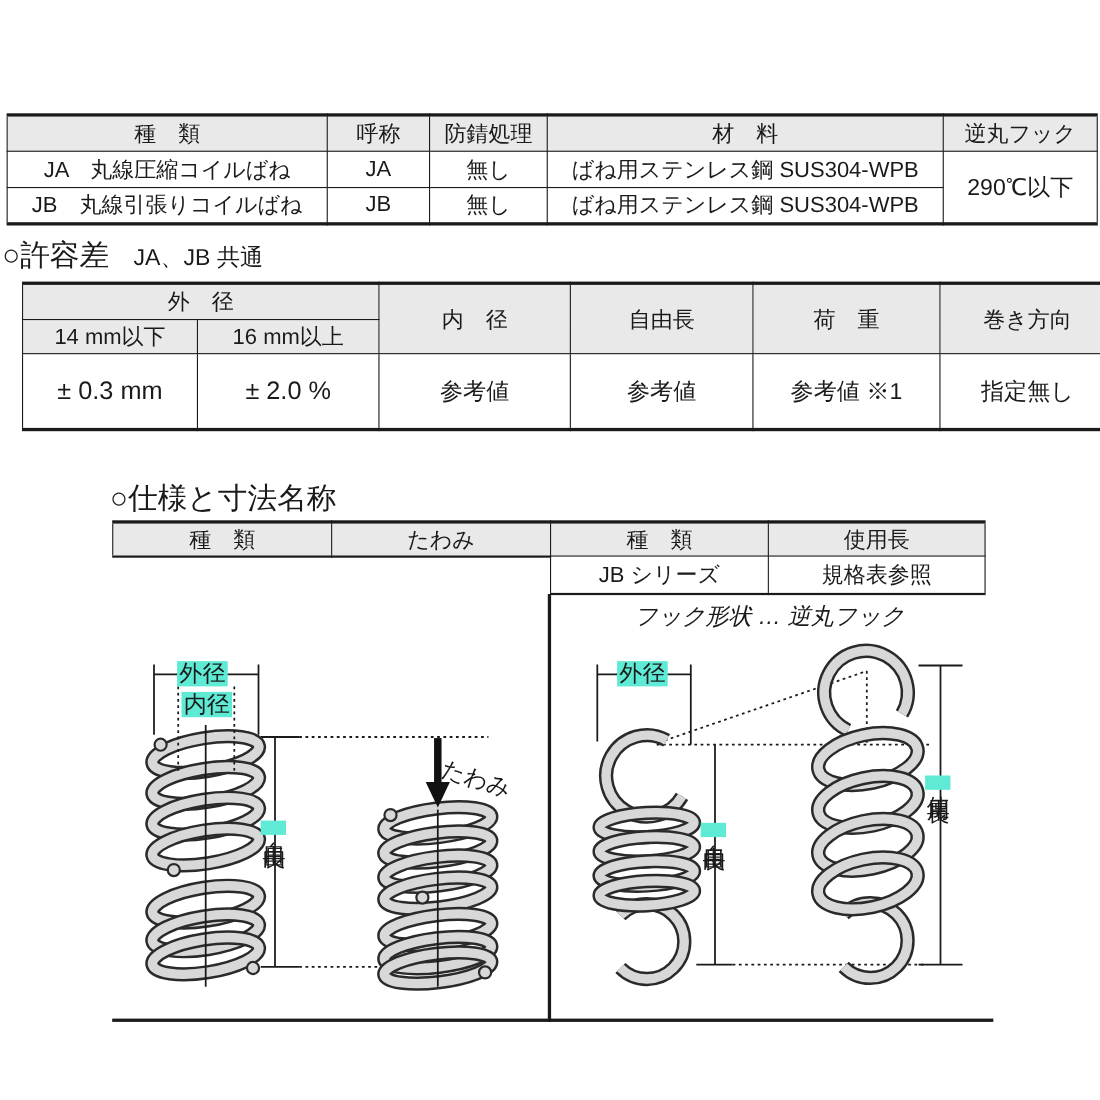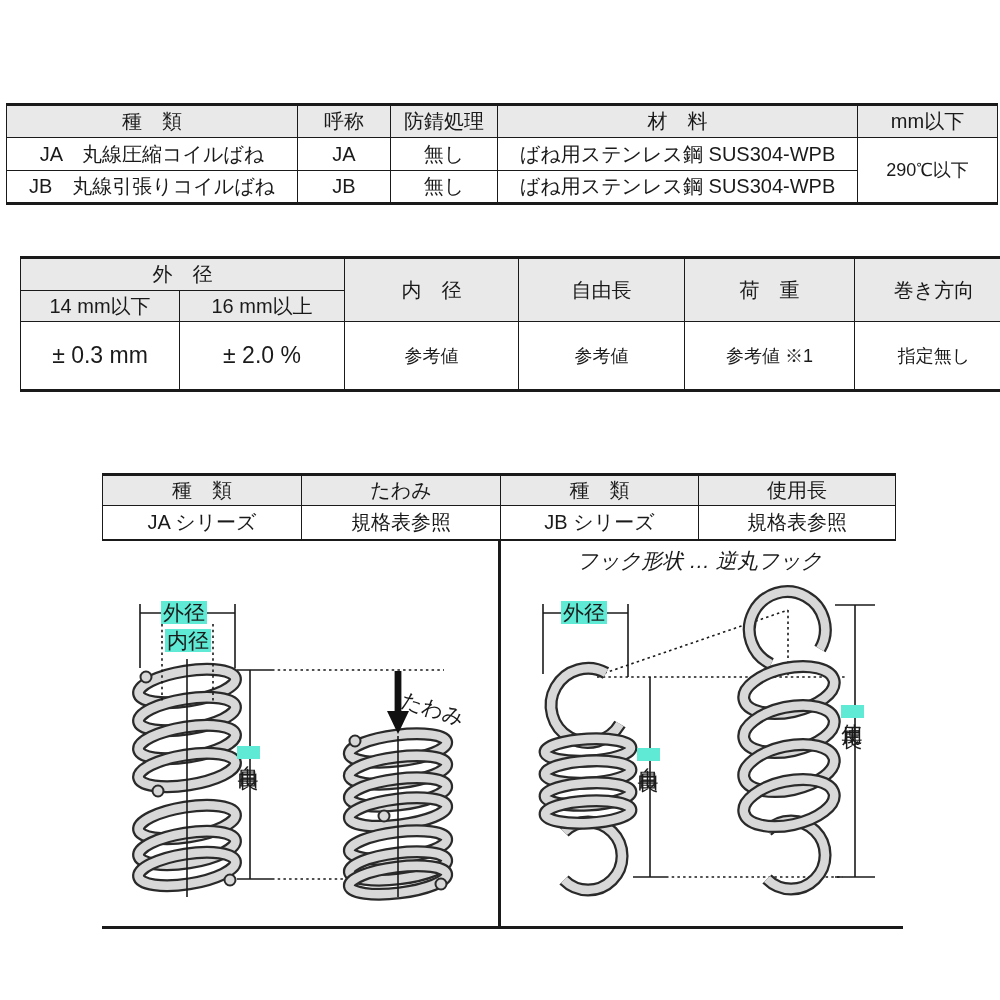--- a/index.html
+++ b/index.html
@@ -47,7 +47,7 @@
       <th>呼称</th>
       <th>防錆処理</th>
       <th>材　料</th>
-      <th>mm以下</th>
+      <th>逆丸フック</th>
     </tr>
     <tr style="height:33px">
       <td>JA　丸線圧縮コイルばね</td>

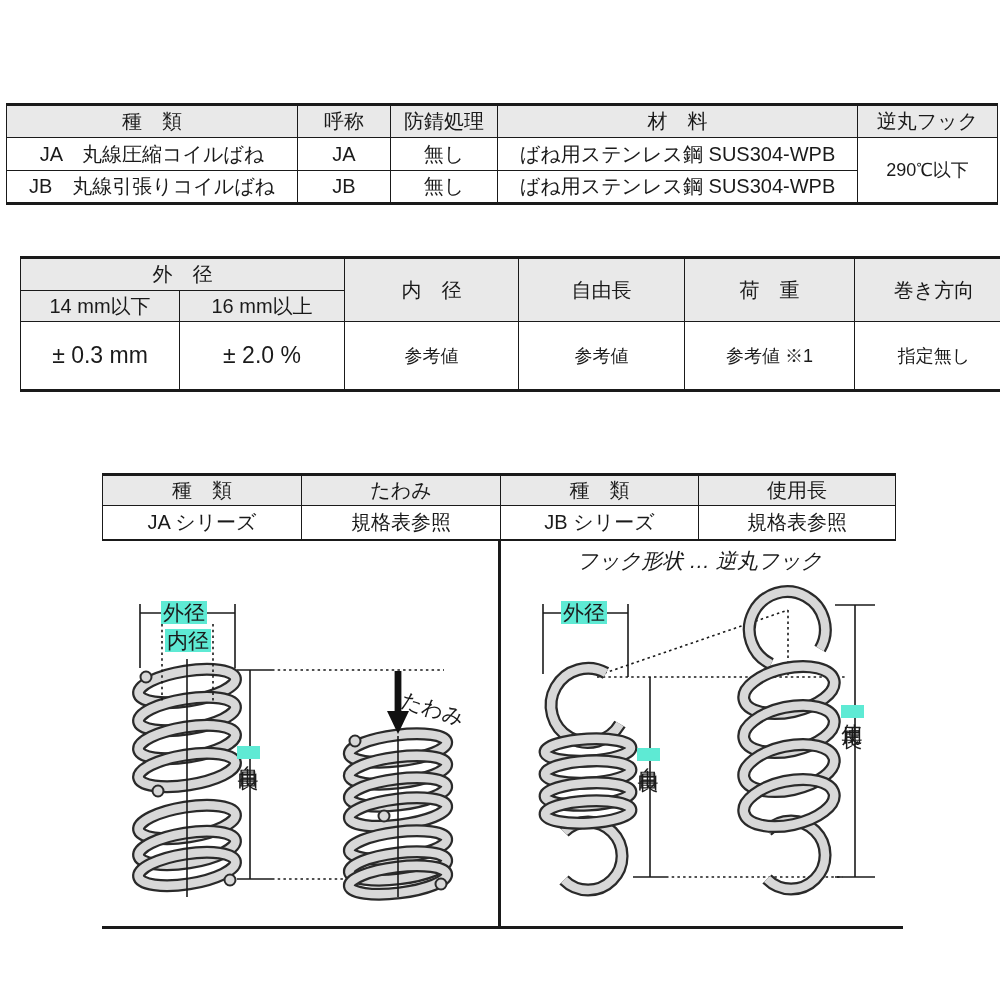--- a/index.html
+++ b/index.html
@@ -12,7 +12,7 @@
   th{background:#e9e9e9;}
   table.box{border-top:3px solid #1a1a1a;border-bottom:3px solid #1a1a1a;}
   .big{font-size:23px;margin-left:44px;}
-  .med{font-size:18px;}
+  .med{font-size:21px;}
   .vline{position:absolute;background:#1a1a1a;}
   .hline{position:absolute;background:#1a1a1a;}
   .lbl{position:absolute;font-size:21px;line-height:1.1;background:#5eead4;padding:0 2px;white-space:nowrap;}

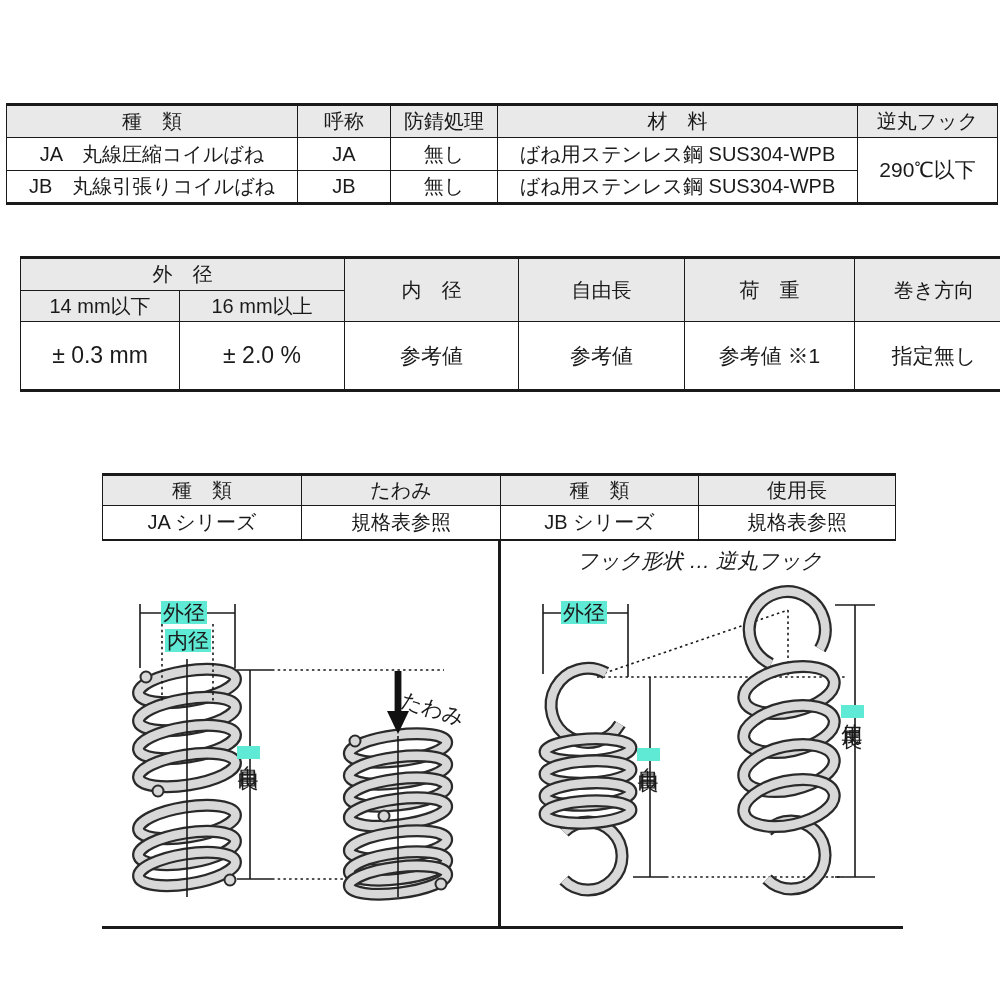--- a/index.html
+++ b/index.html
@@ -65,6 +65,9 @@
   </tbody>
     </table>
 
+  <div class="h" style="left:2px;top:219px;">
+    <span>○許容差</span><span class="note">JA、JB 共通</span>
+  </div>
 
   <table class="box" style="left:20px;top:256px;width:993px;">
     <colgroup>

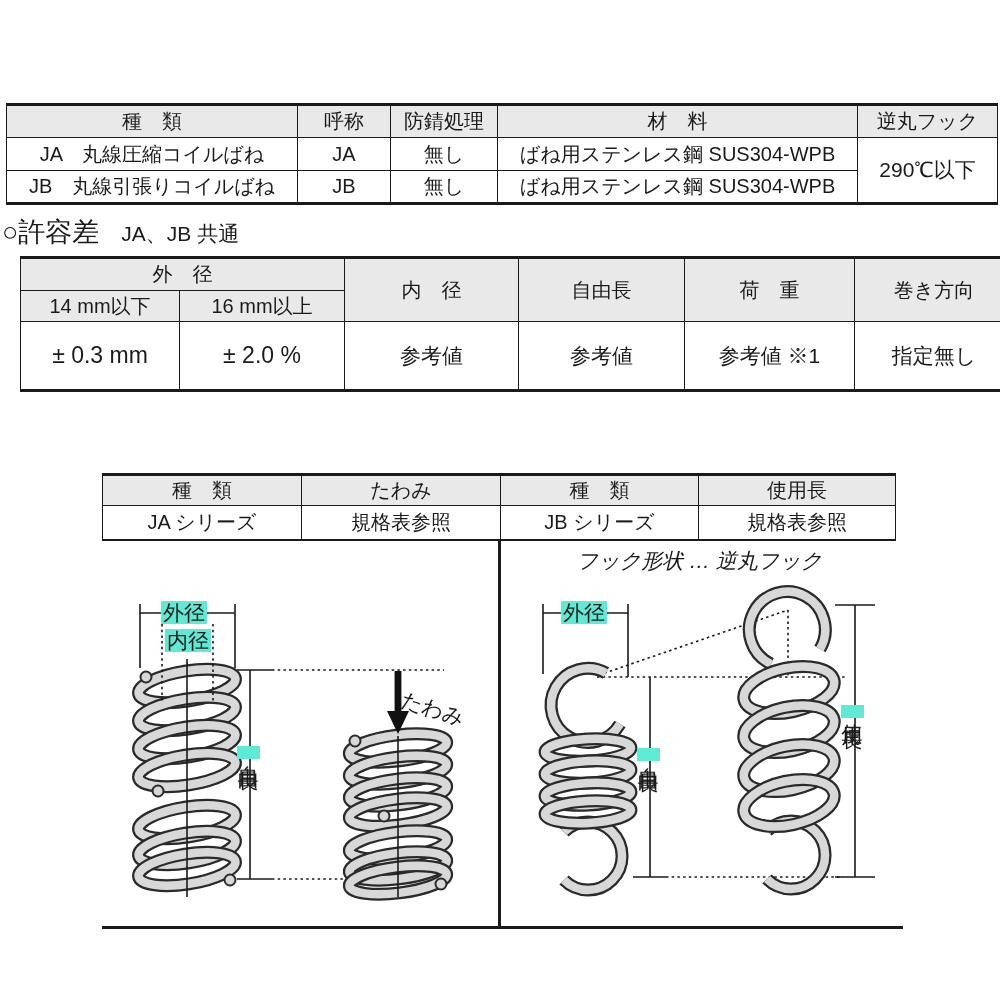--- a/index.html
+++ b/index.html
@@ -101,6 +101,7 @@
   </tbody>
     </table>
 
+  <div class="h" style="left:100px;top:440px;">○仕様と寸法名称</div>
 
   <table class="box" style="left:102px;top:473px;width:398px;border-bottom-width:2.5px;">
     <colgroup>

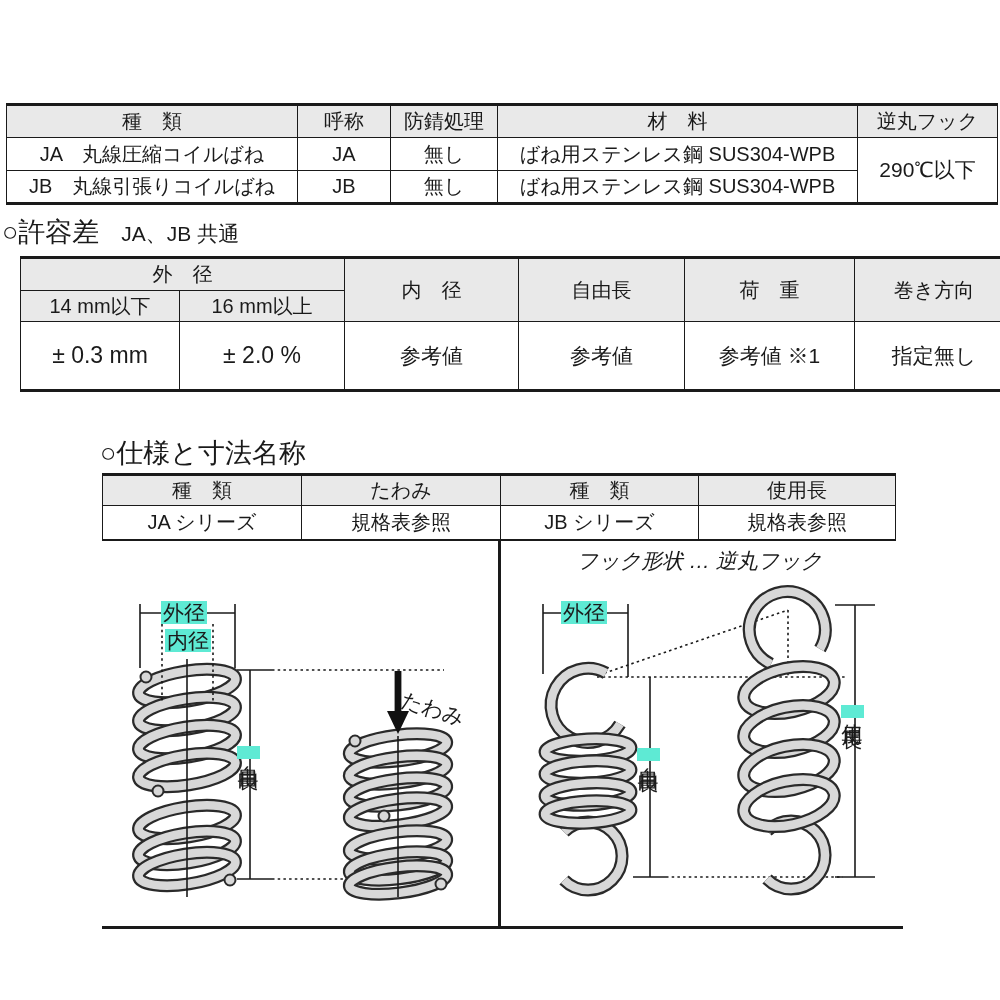--- a/index.html
+++ b/index.html
@@ -113,10 +113,6 @@
       <th>種　類</th>
       <th>たわみ</th>
     </tr>
-    <tr style="height:34px">
-      <td>JA シリーズ</td>
-      <td>規格表参照</td>
-    </tr>
   </tbody>
     </table>
 

